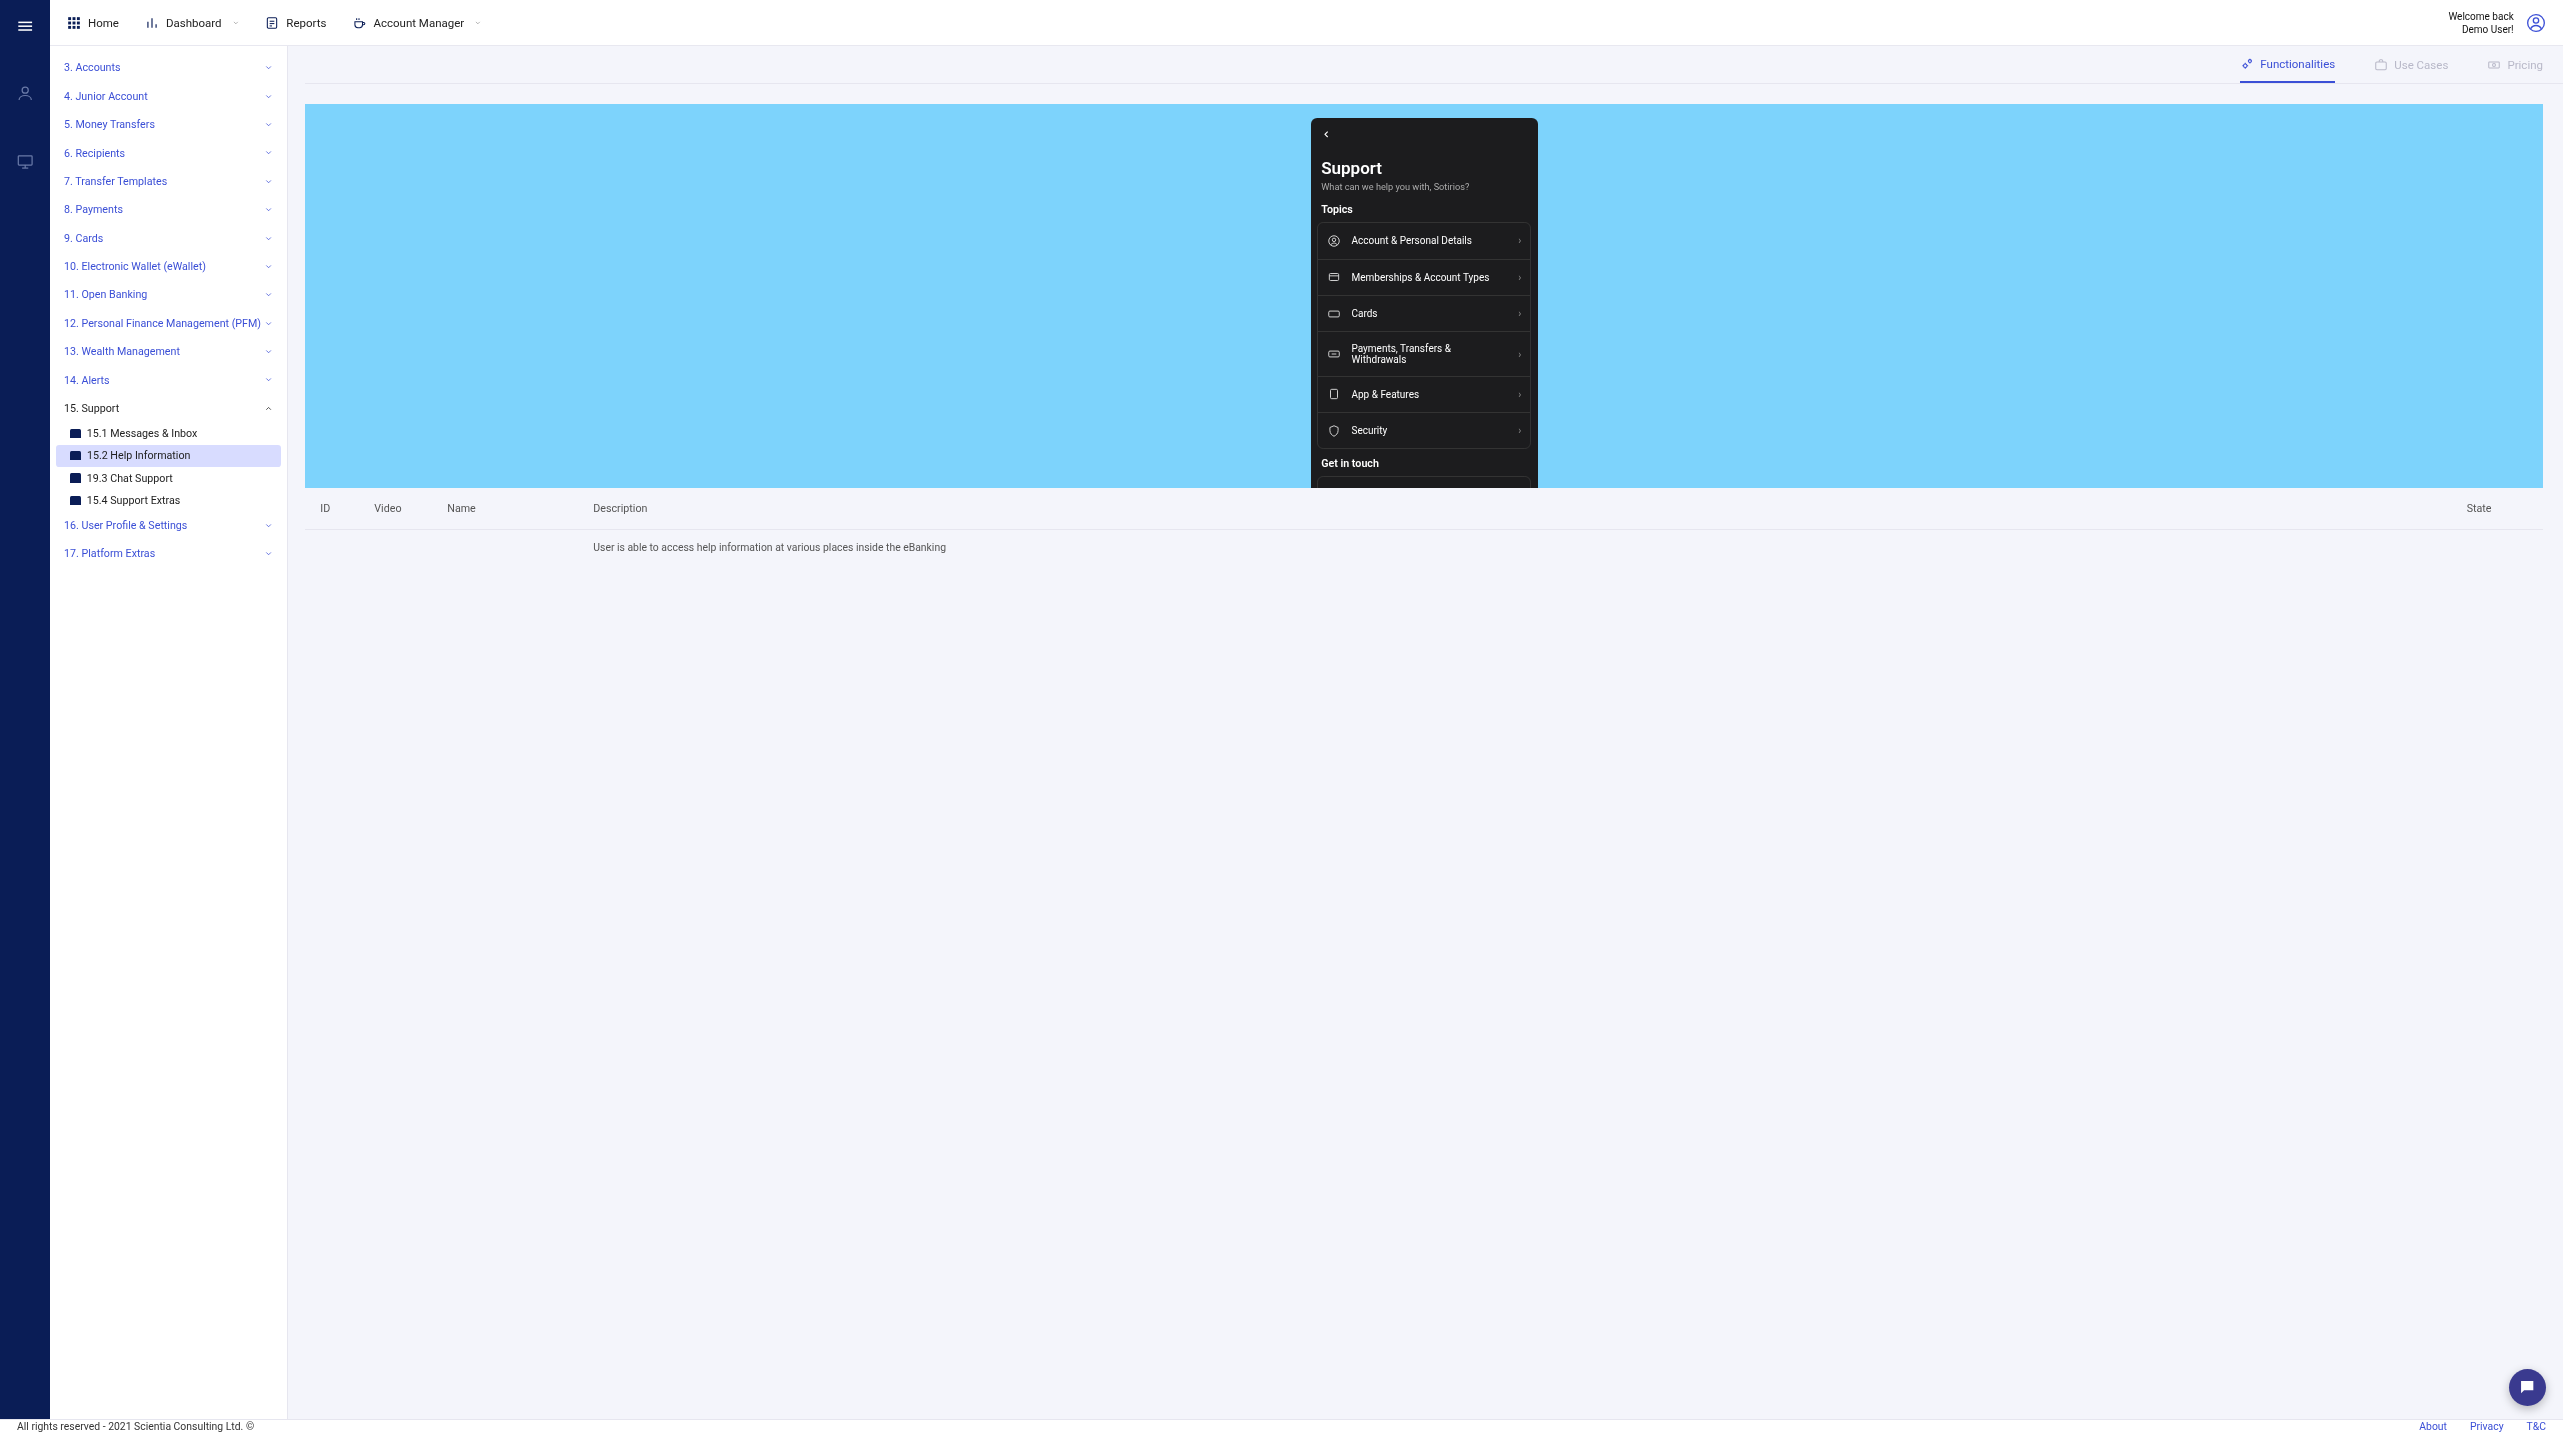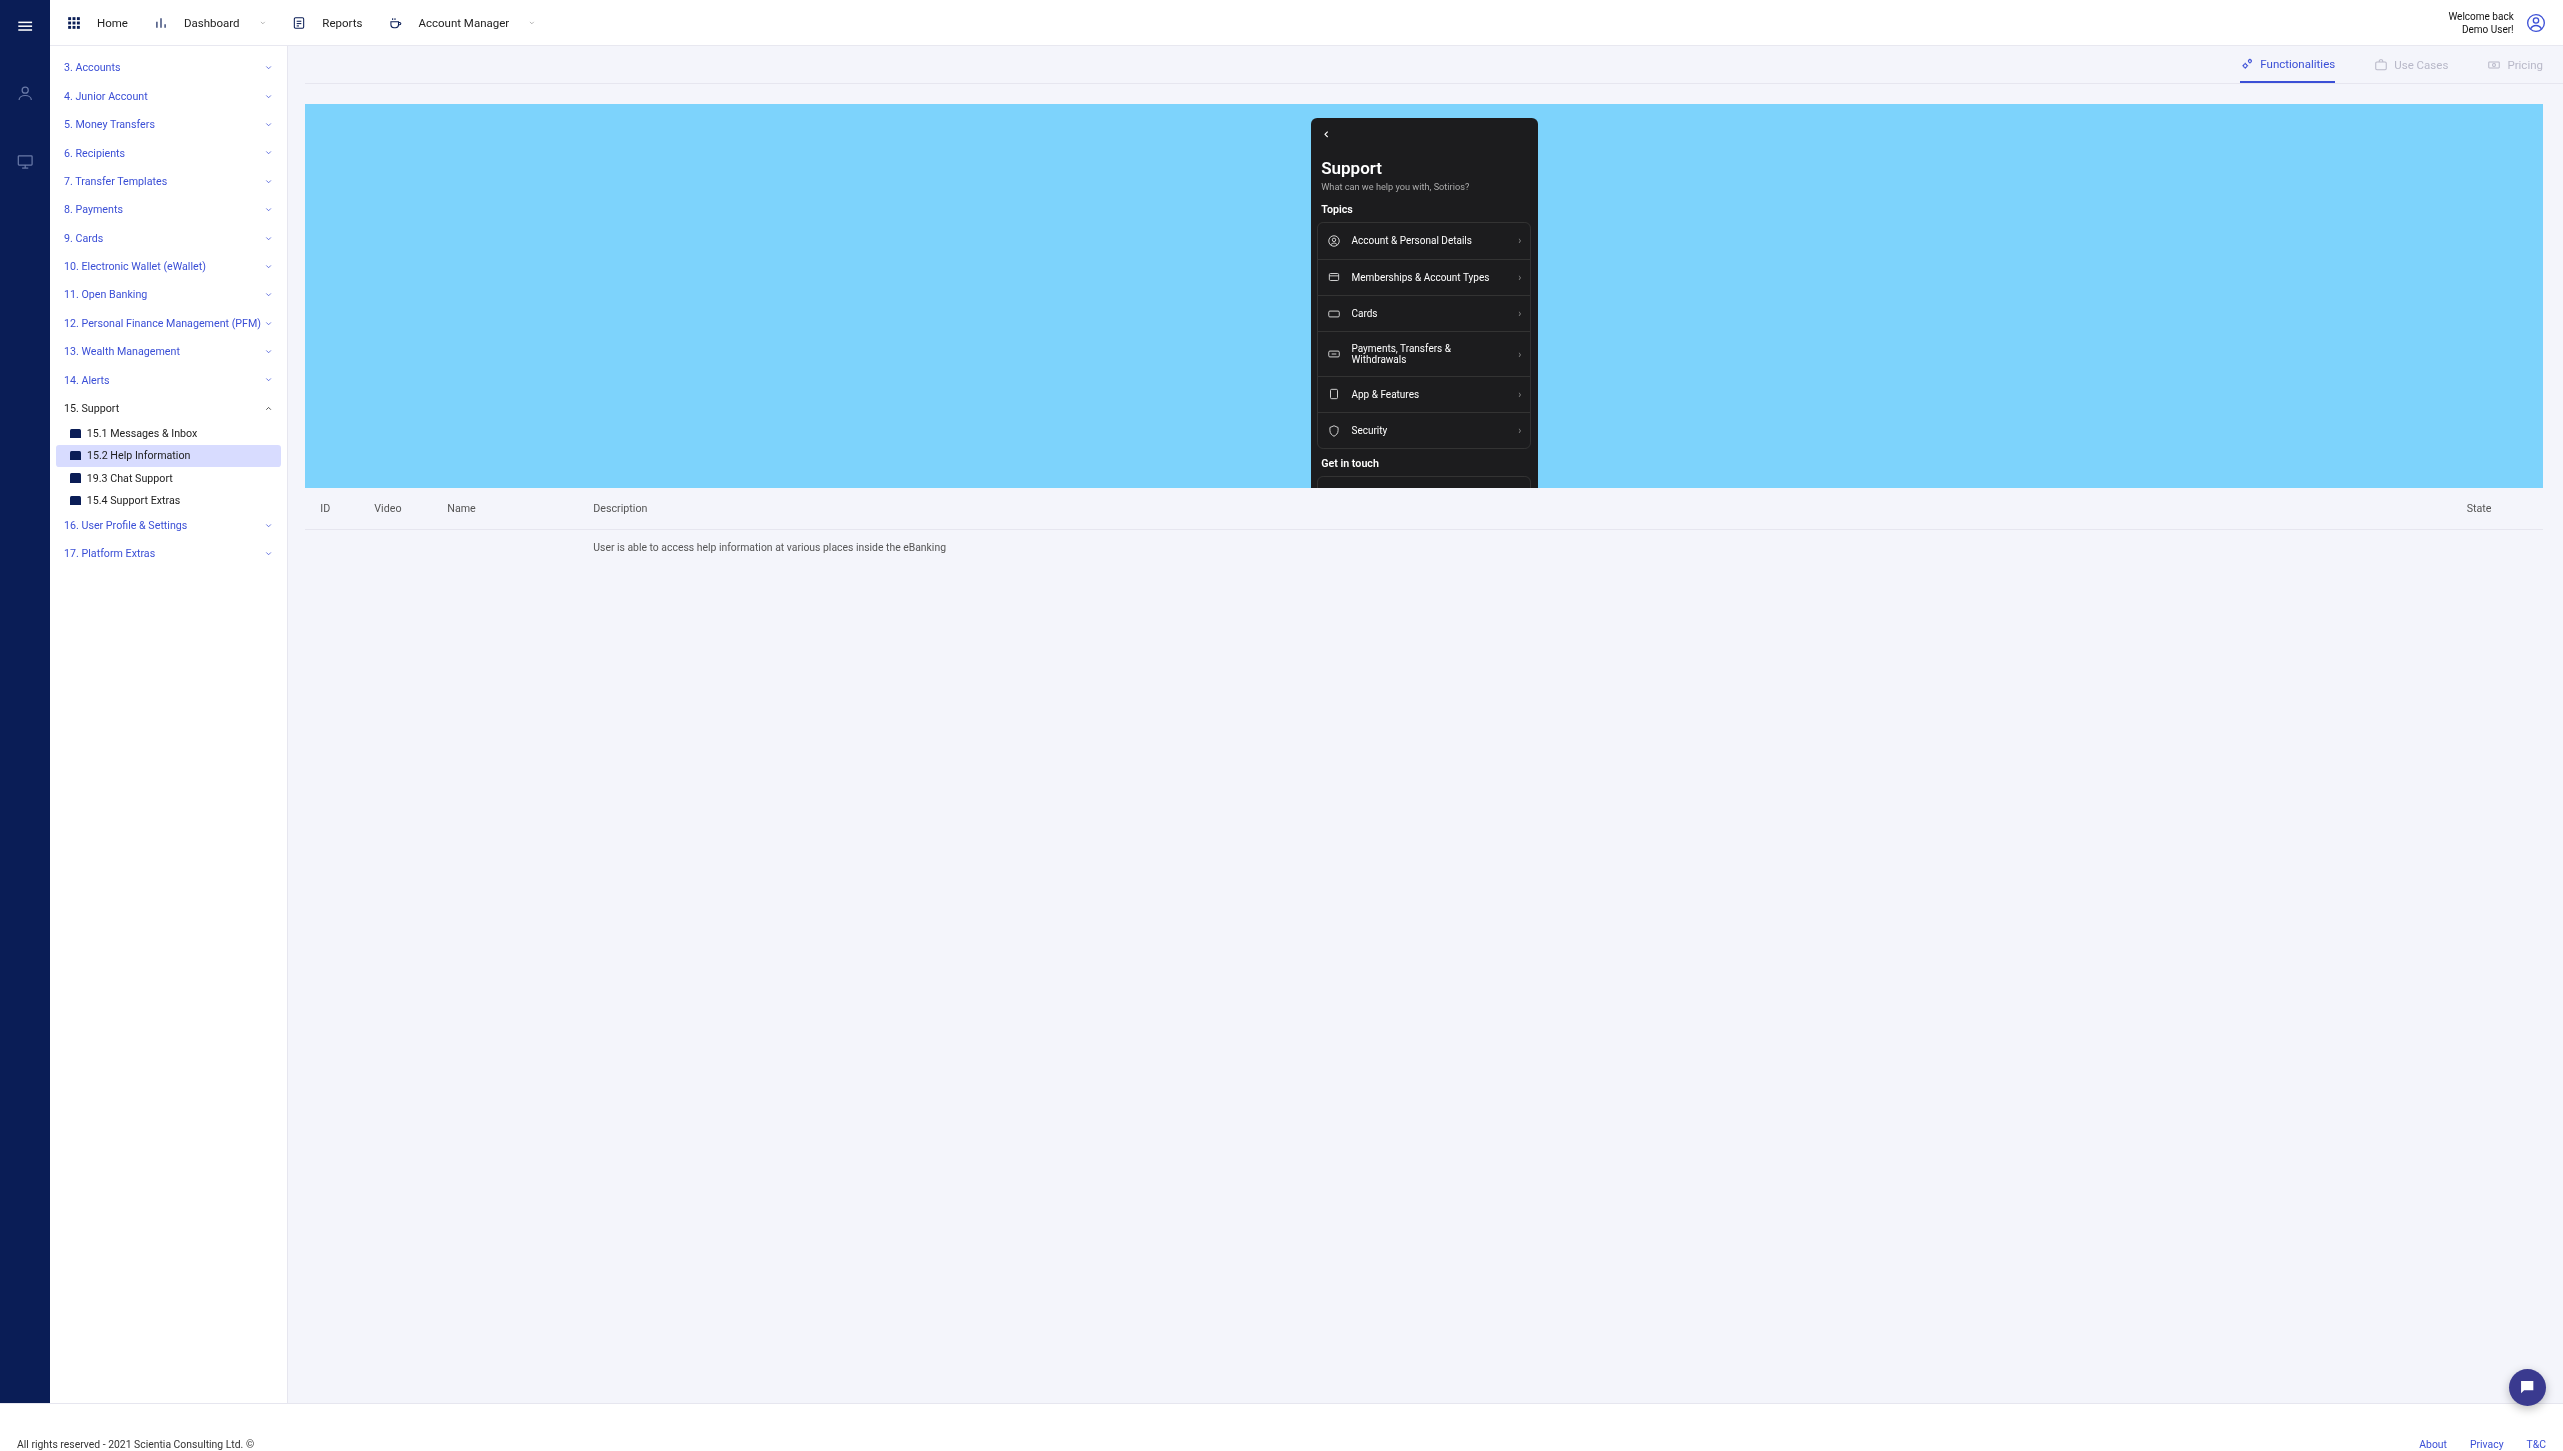--- a/index.html
+++ b/index.html
@@ -13,7 +13,7 @@
 
 .app { flex: 1; display: flex; flex-direction: column; height: 100%; }
 .header { height: 46px; background: #fff; display: flex; align-items: center; padding: 0 17px; gap: 26px; border-bottom: 0.8px solid #e8e8f0; }
-.nav-item { display: flex; align-items: center; gap: 16px; color: #222; font-size: 11.5px; cursor: pointer; }
+.nav-item { display: flex; align-items: center; gap: 7px; color: #222; font-size: 11.5px; cursor: pointer; }
 .nav-item .caret { margin-left: 3.1px; }
 .header-right { margin-left: auto; display: flex; align-items: center; gap: 12.3px; }
 .welcome { text-align: right; font-size: 10px; color: #111; line-height: 1.3; }

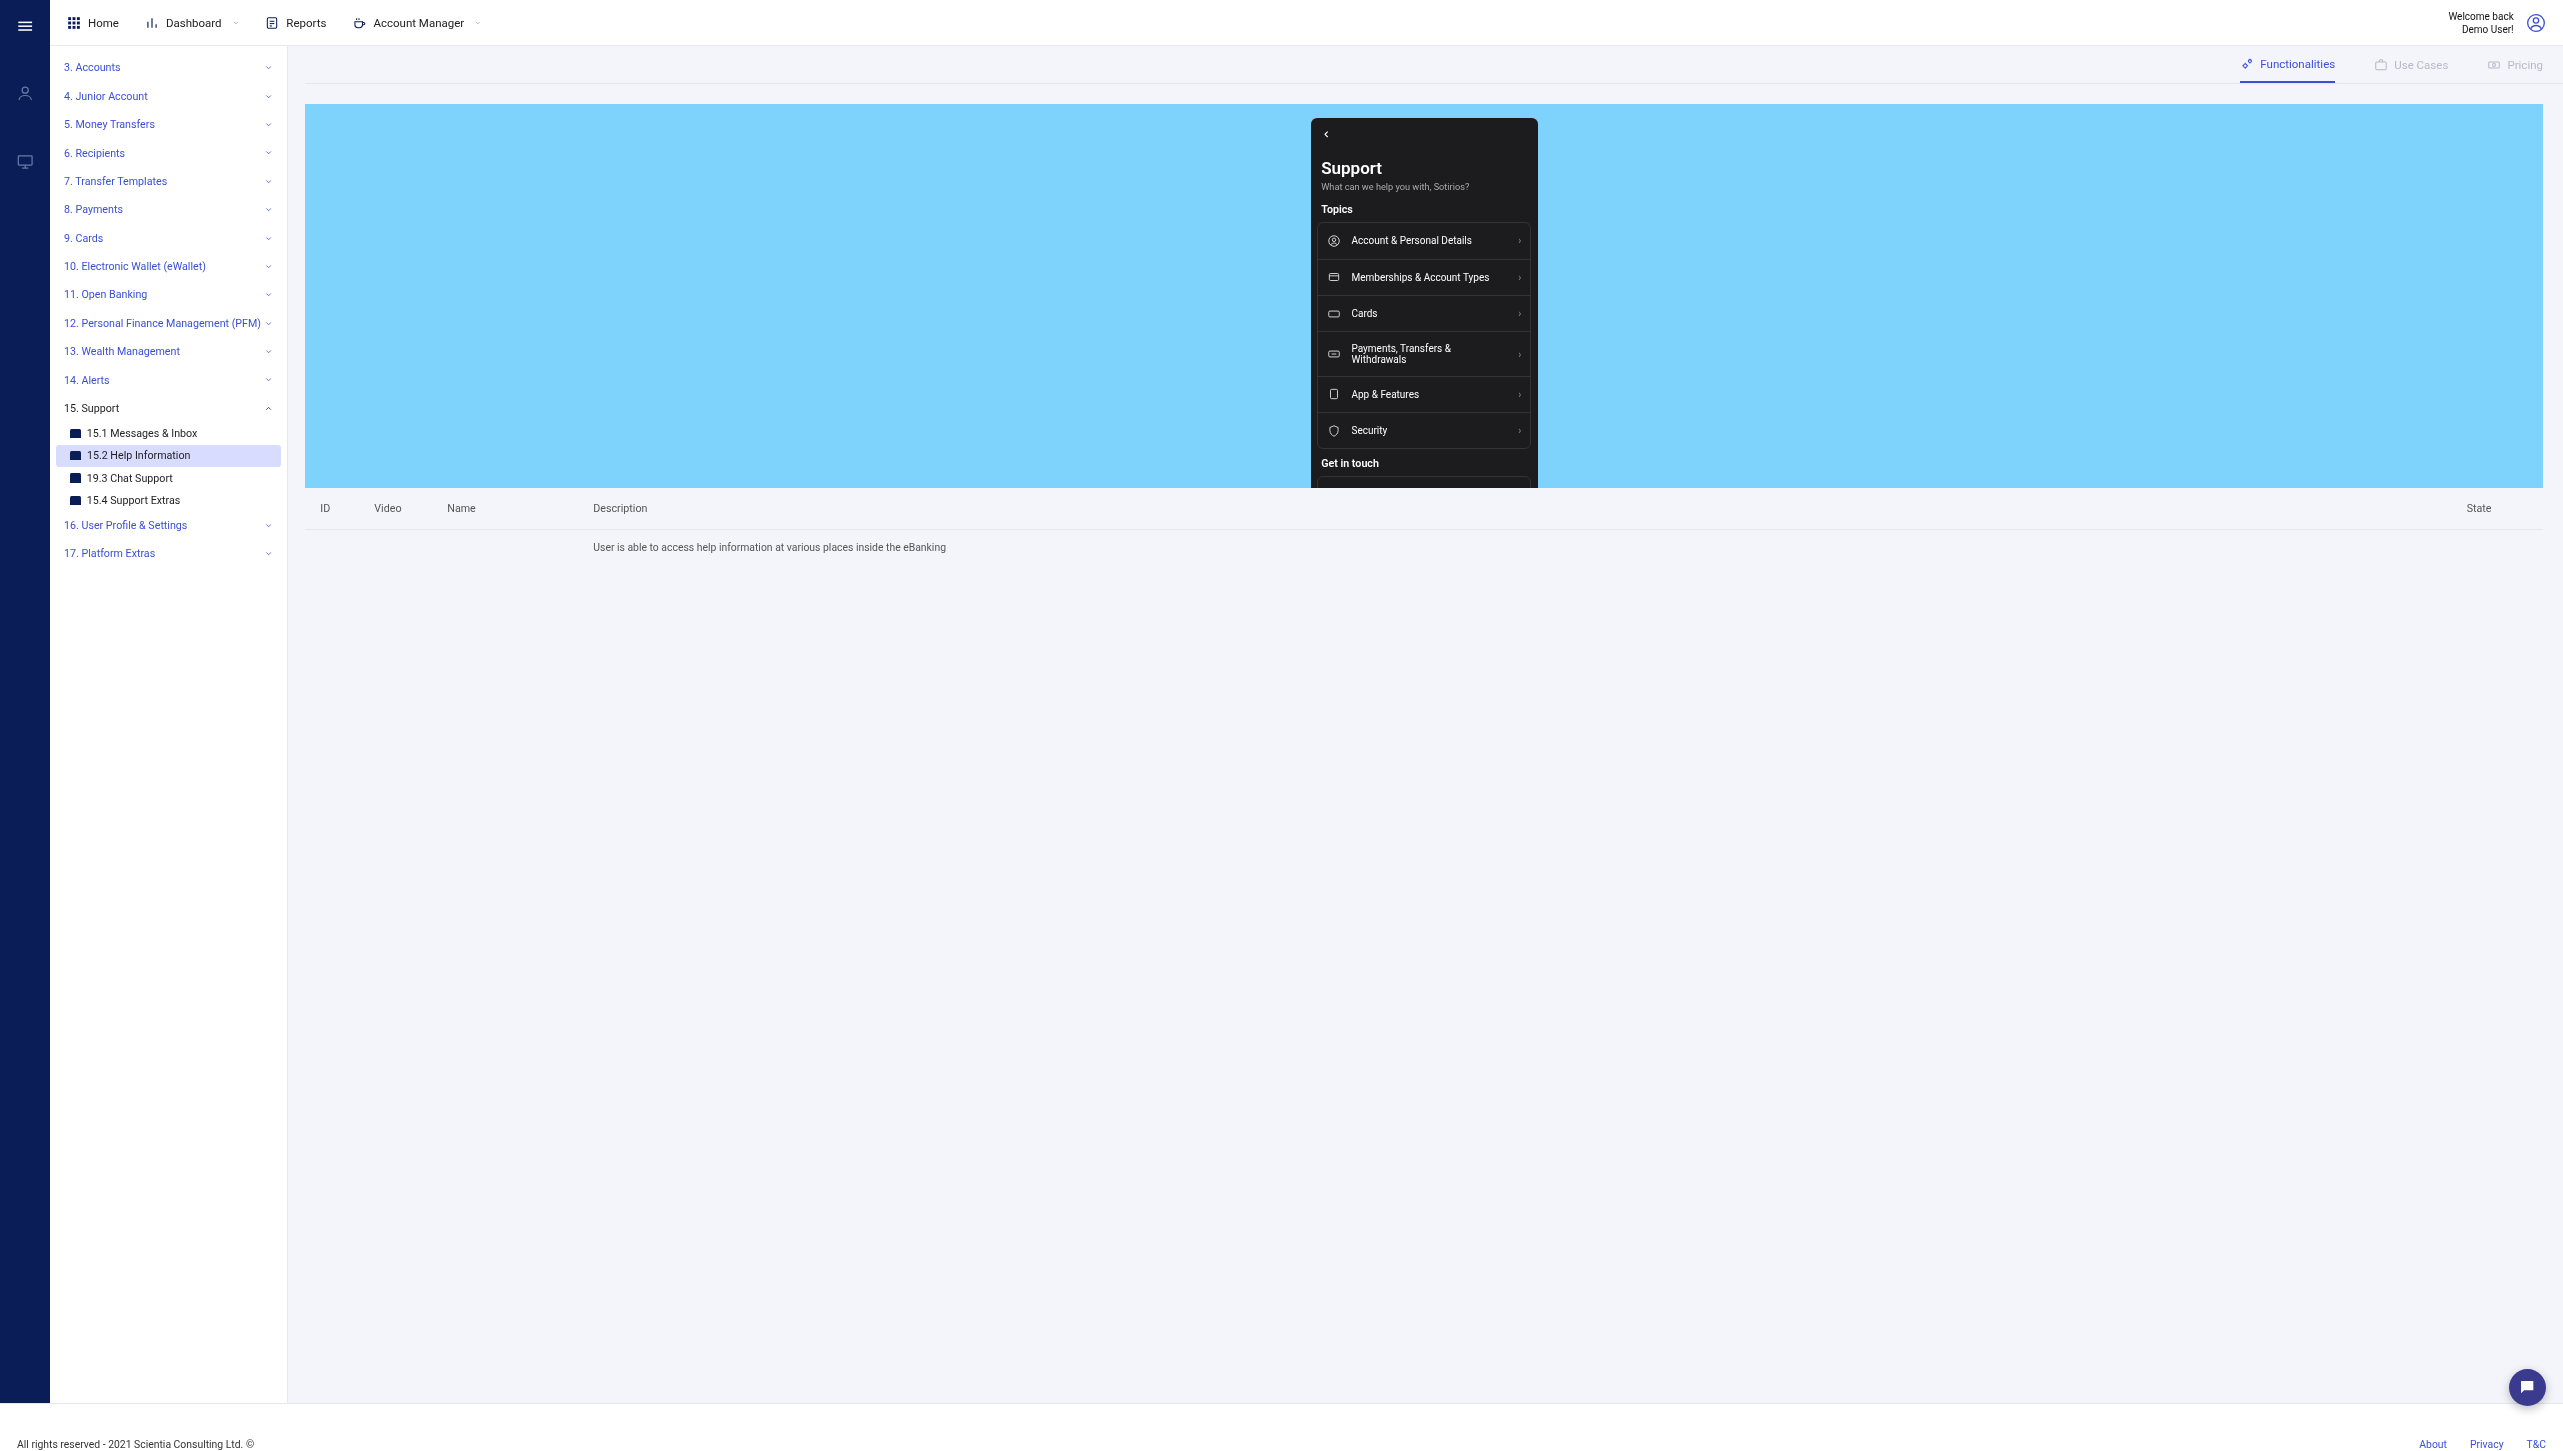--- a/index.html
+++ b/index.html
@@ -58,7 +58,7 @@
 .col-state { width: 61px; text-align: left; }
 
 
-.footer { height: 48px; background: #fff; border-top: 0.8px solid #e6e6ef; display: flex; align-items: flex-end; padding: 0 17px; font-size: 10.4px; color: #333; position: absolute; bottom: 0; left: 0; right: 0; }
+.footer { height: 32px; background: #fff; border-top: 0.8px solid #e6e6ef; display: flex; align-items: flex-start; padding: 0 17px; font-size: 10.4px; color: #333; position: absolute; bottom: 0; left: 0; right: 0; }
 .footer-links { margin-left: auto; display: flex; gap: 23px; }
 .footer-links span { color: #3b4fd6; cursor: pointer; }
 

